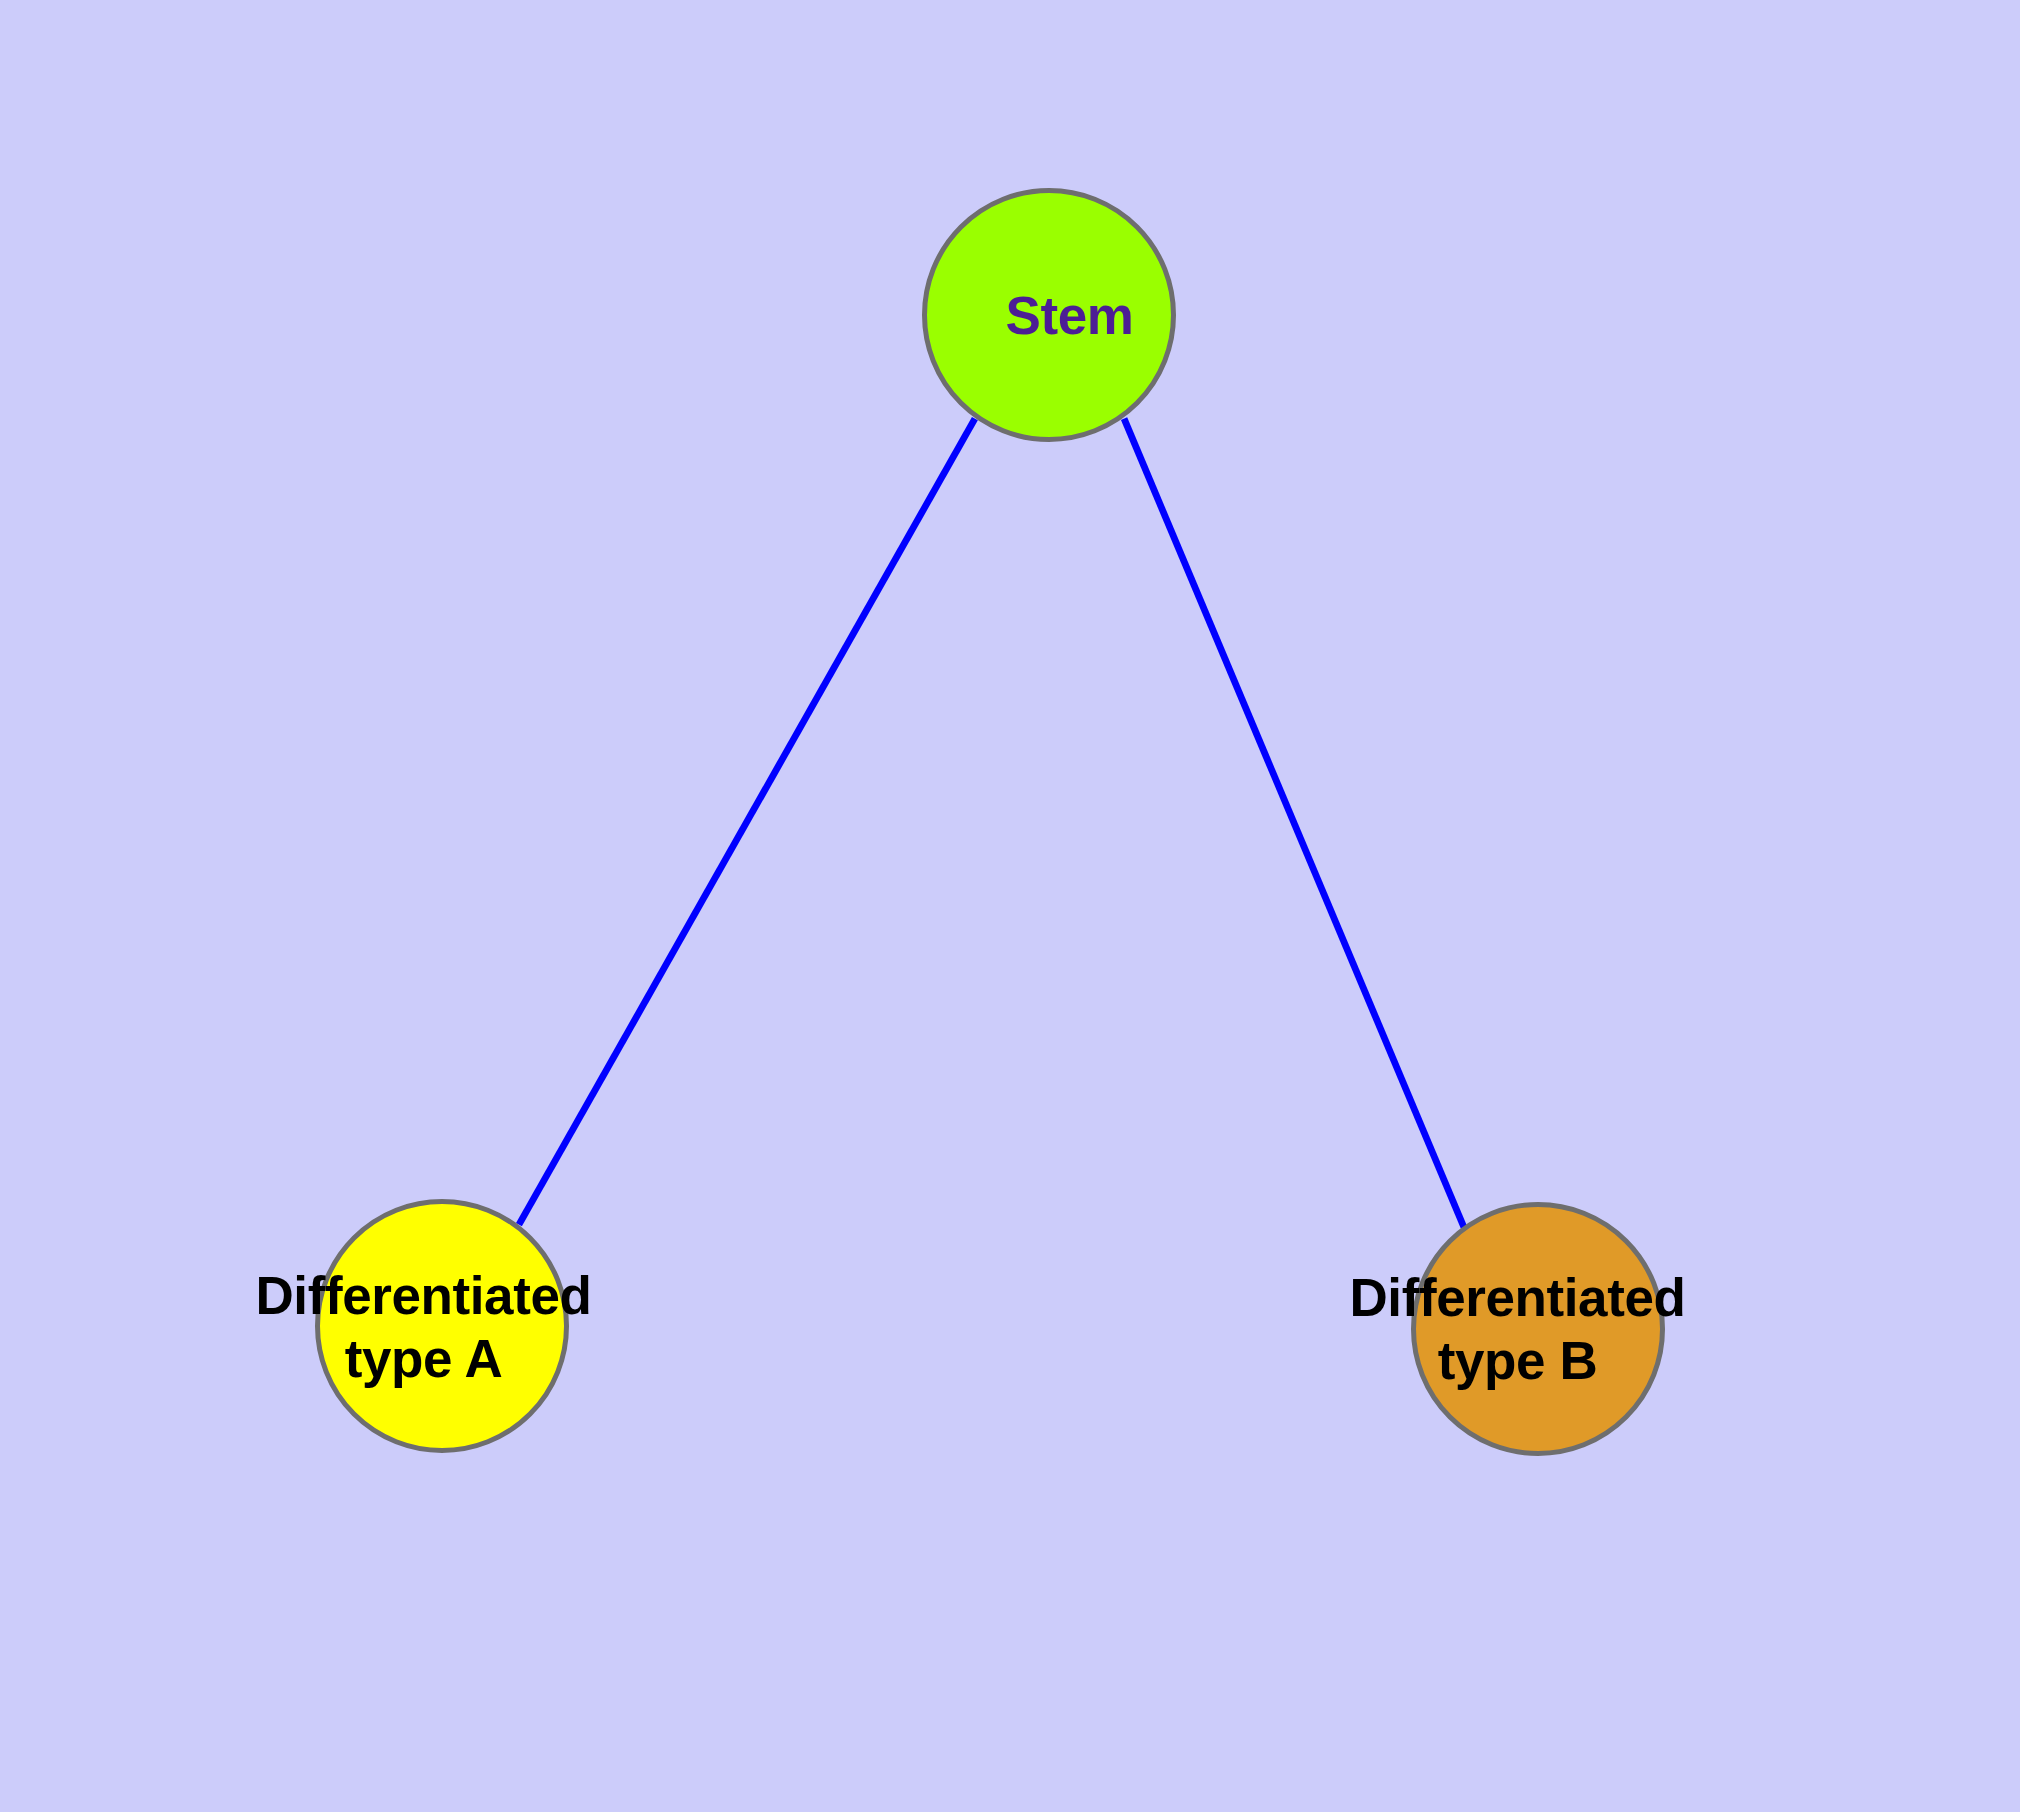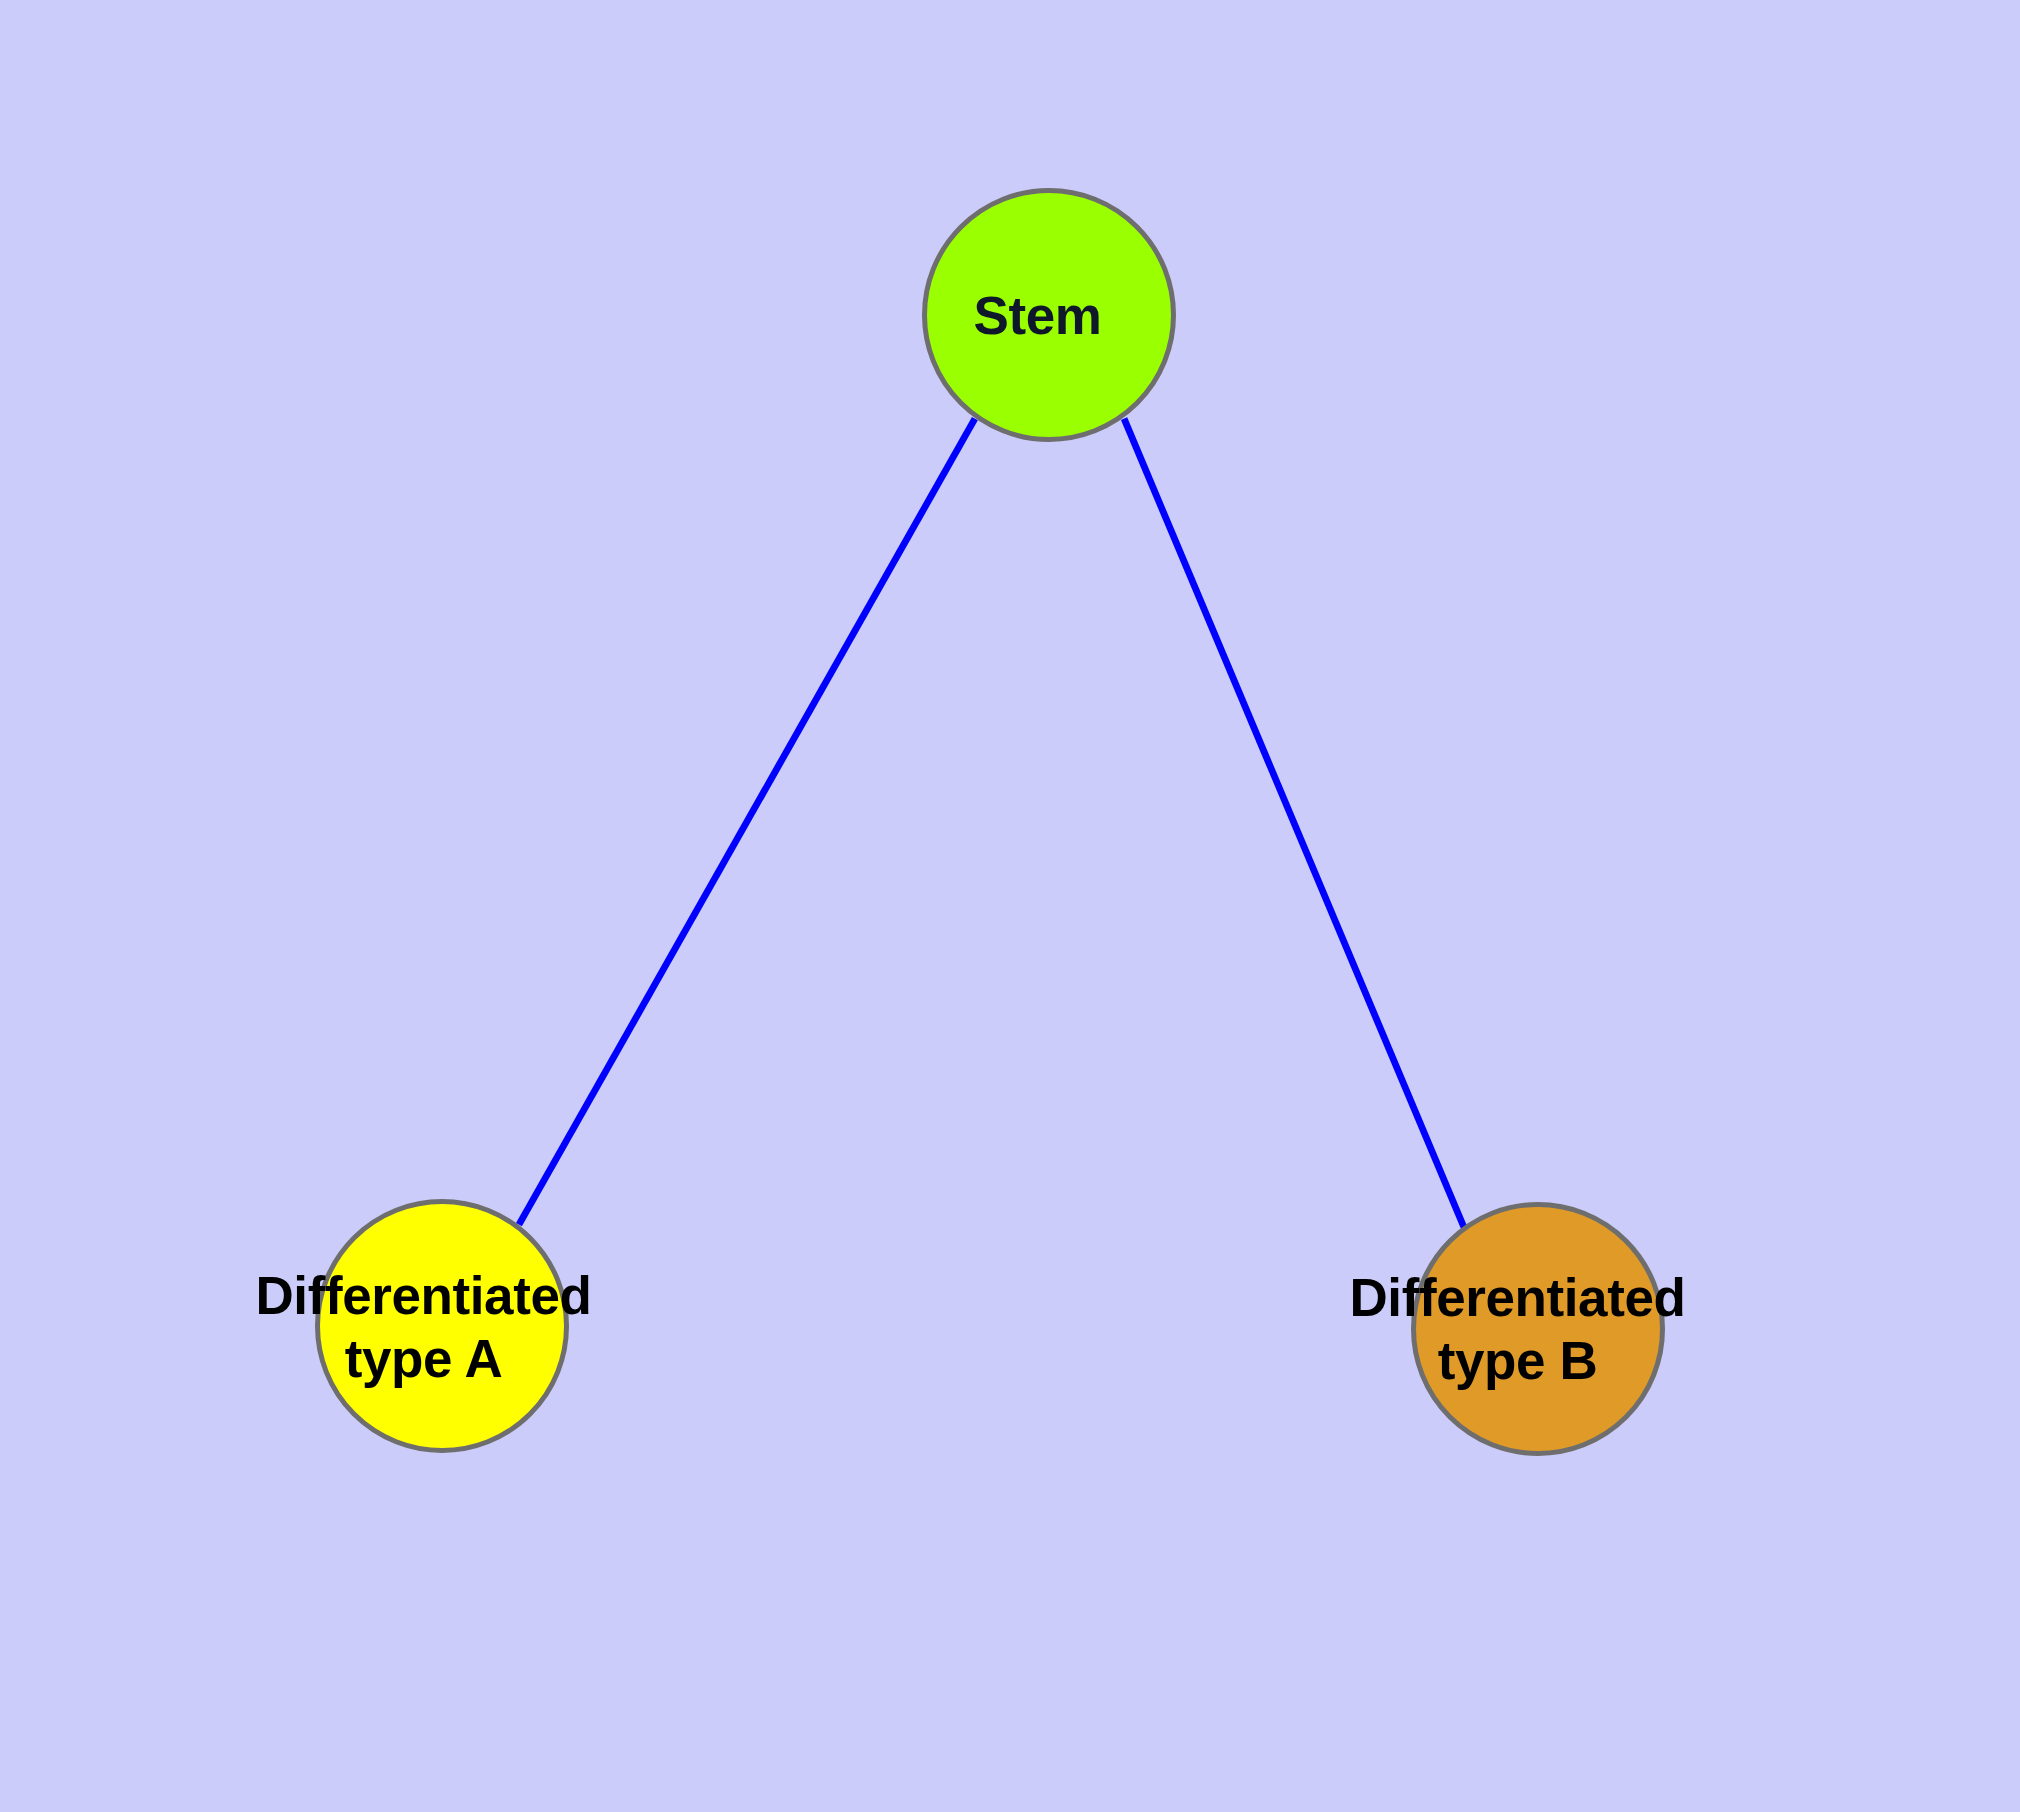--- a/index.html
+++ b/index.html
@@ -72,7 +72,7 @@
     <div class="node" id="node1" style="left: 315px; top: 1199px; width: 254px; height: 254px; background: rgb(255, 255, 0); border-color: rgb(110, 110, 110); border-width: 5.1px;"></div>
     <div class="node" id="node2" style="left: 1411px; top: 1202px; width: 254px; height: 254px; background: rgb(224, 154, 40); border-color: rgb(110, 110, 110); border-width: 5.1px;"></div>
 
-    <div class="node-label" id="label0" style="font-size: 53px; color: #0f172a; line-height: 63px; width: 1187px; left: 444px; top: 284px;">Stem</div>
+    <div class="node-label" id="label0" style="font-size: 53px; color: #4c1d95; line-height: 63px; width: 1187px; left: 476px; top: 284px;">Stem</div>
     <div class="node-label" id="label1" style="font-size: 53px; color: rgb(0, 0, 0); line-height: 63px; width: 1187px; left: -170px; top: 1264px;">Differentiated
 type A</div>
     <div class="node-label" id="label2" style="font-size: 53px; color: rgb(0, 0, 0); line-height: 63px; width: 1187px; left: 924px; top: 1266px;">Differentiated

